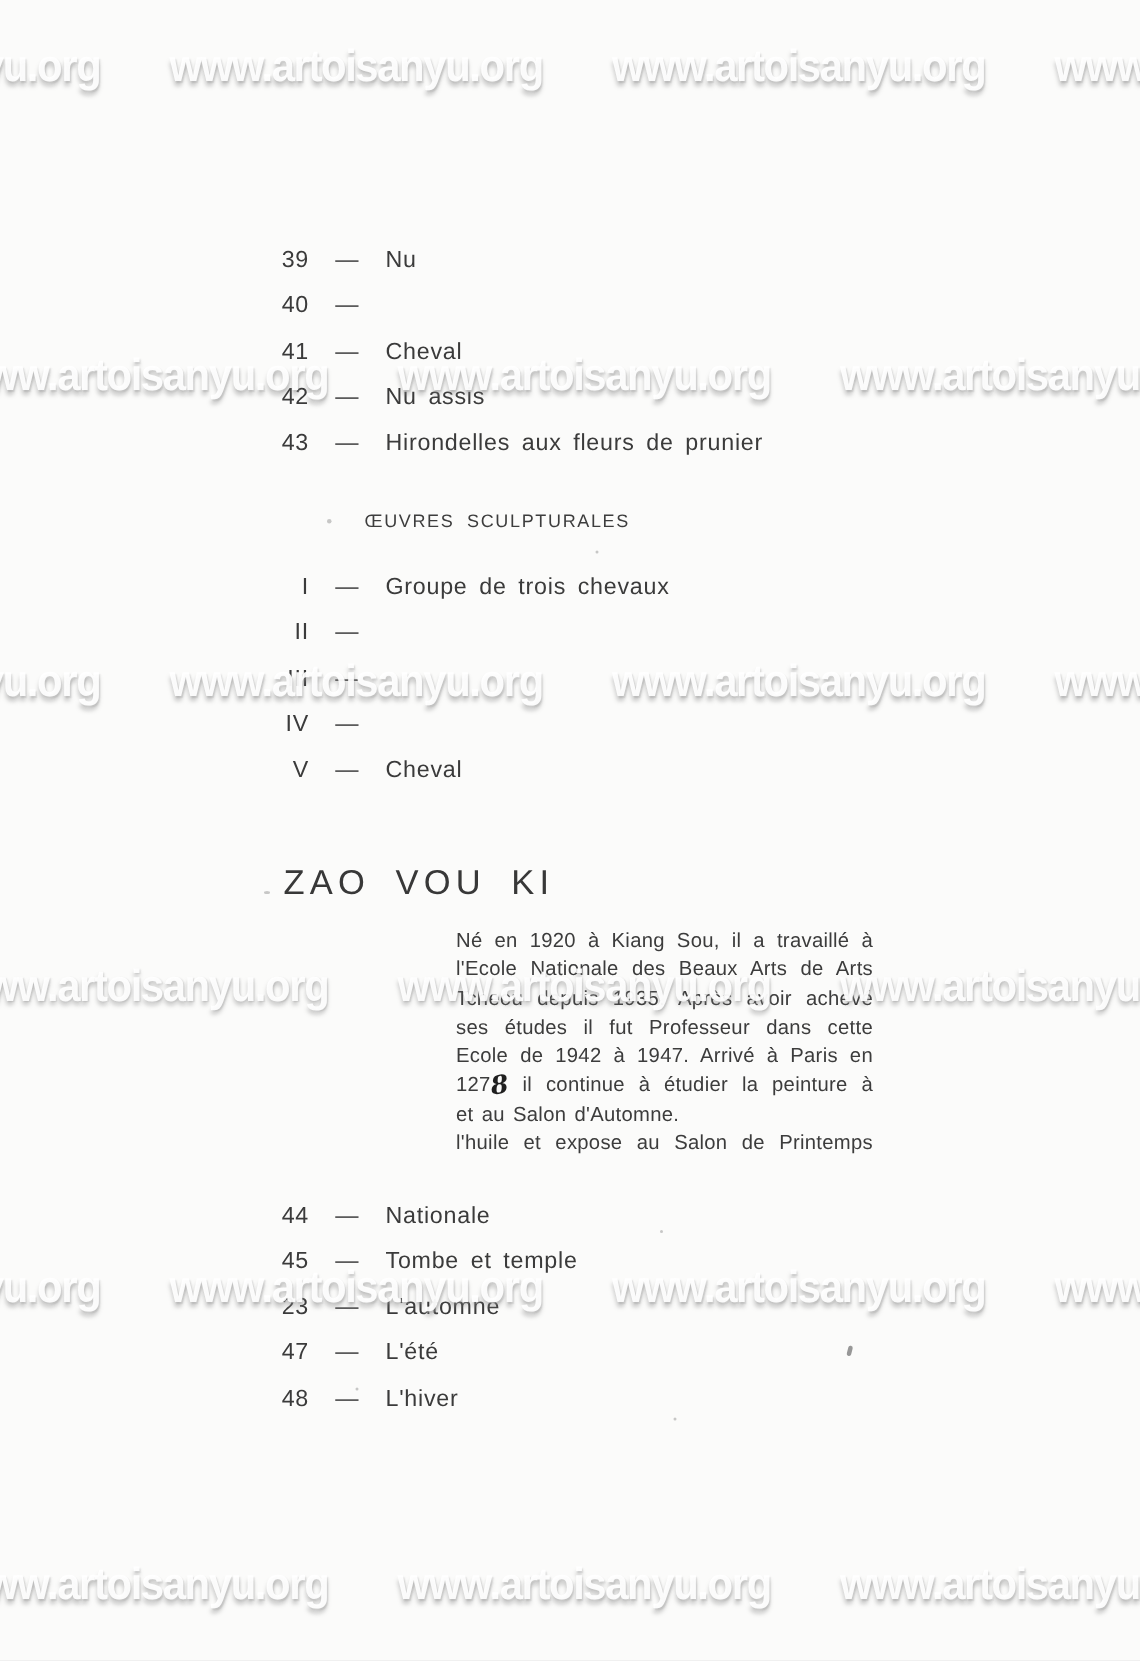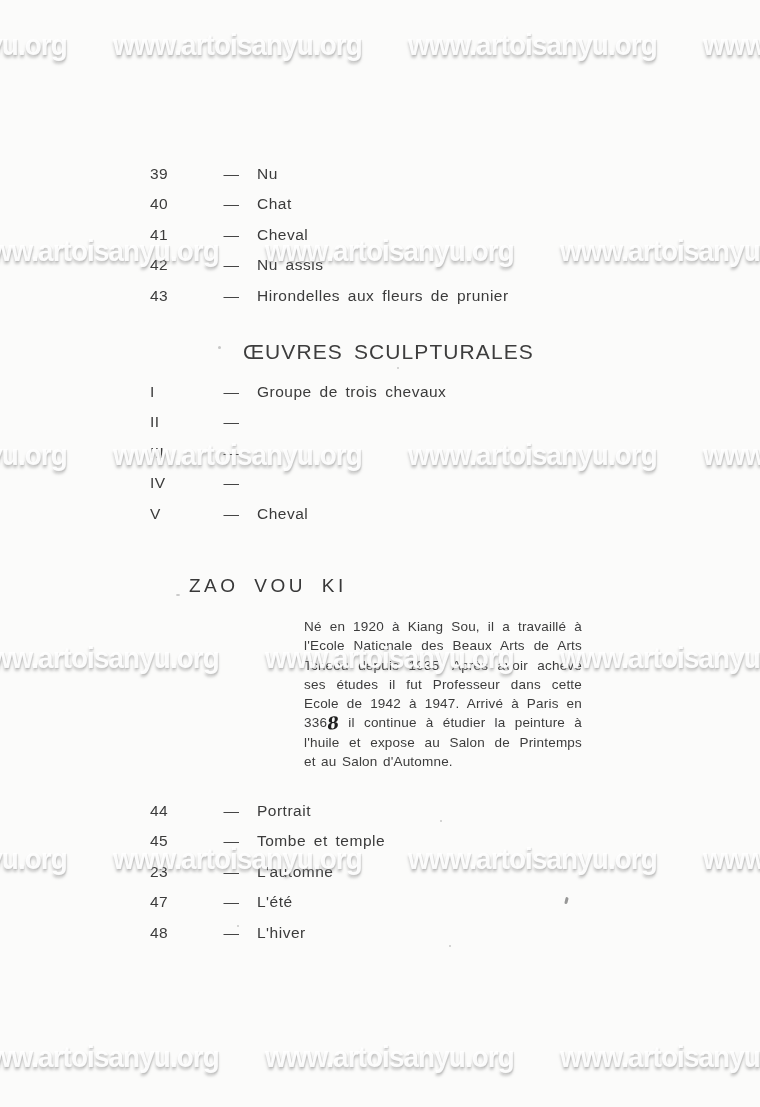--- a/index.html
+++ b/index.html
@@ -12,7 +12,7 @@
   .cat-list{position:absolute;left:150px;width:430px;z-index:1;}
   .cat-row{display:flex;height:30.45px;line-height:30.45px;
     font-size:15.5px;letter-spacing:.5px;word-spacing:3px;}
-  .num{width:56px;text-align:left;}
+  .num{width:56px;text-align:right;}
   .dash{width:51px;text-align:center;color:#454545;}
   .title{flex:1;white-space:nowrap;}
   #list-paintings{top:159px;}

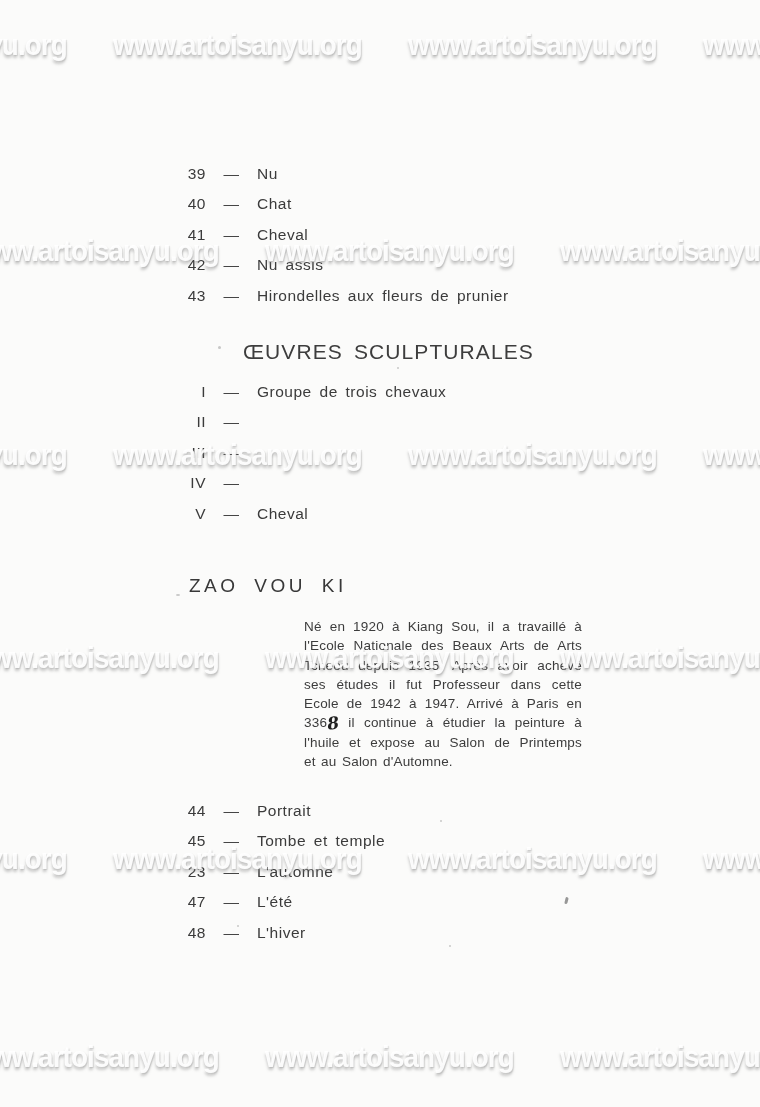--- a/index.html
+++ b/index.html
@@ -60,7 +60,6 @@
     <div class="cat-row">
       <span class="num">40</span>
       <span class="dash">—</span>
-      <span class="title">Chat</span>
     </div>
     <div class="cat-row">
       <span class="num">41</span>

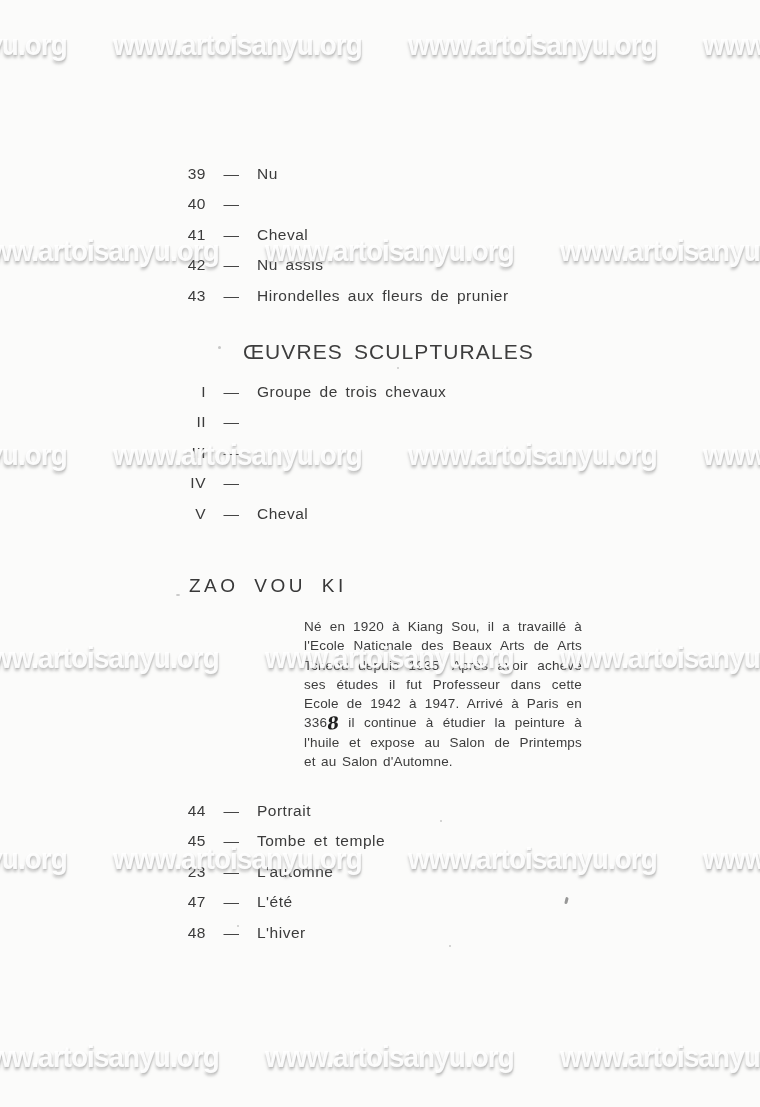--- a/index.html
+++ b/index.html
@@ -20,7 +20,7 @@
   #list-zao{top:796px;}
   
   .heading1{position:absolute;left:243px;top:340px;z-index:1;
-    font-size:21px;letter-spacing:1.1px;word-spacing:4px;color:#3d3d3d;}
+    font-size:12px;letter-spacing:1.1px;word-spacing:4px;color:#3d3d3d;}
   .heading2{position:absolute;left:189px;top:575px;z-index:1;
     font-size:19px;letter-spacing:3.5px;word-spacing:7px;color:#383838;}
   

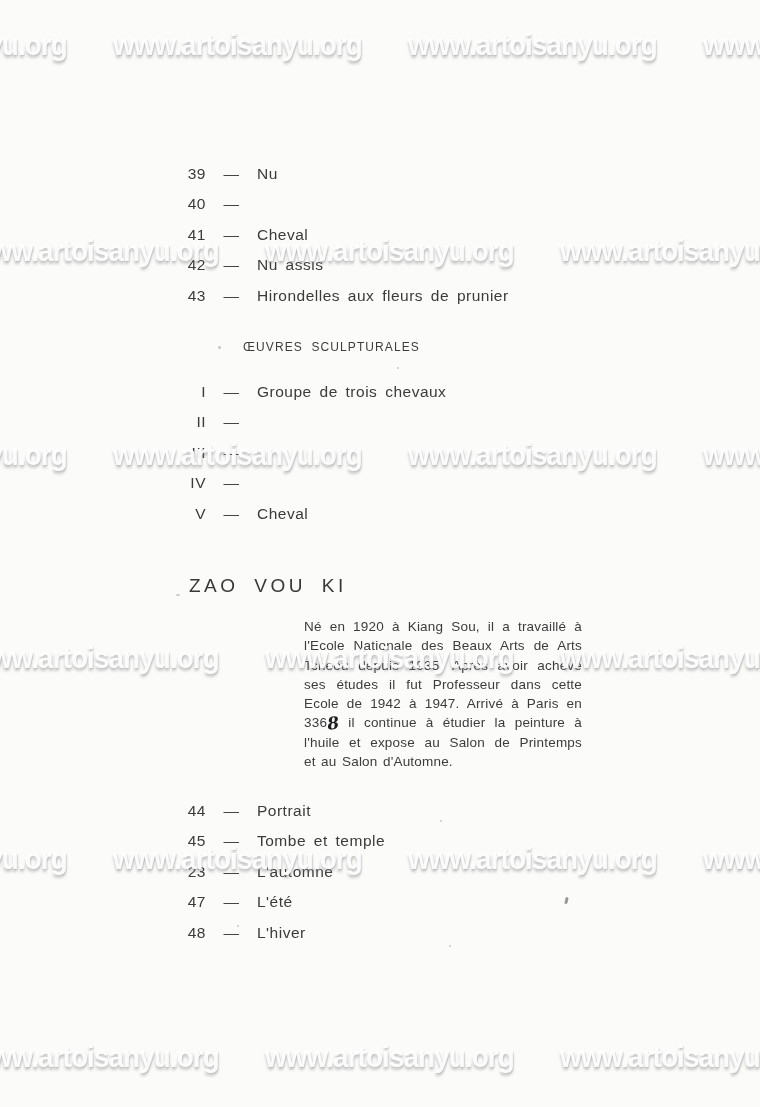--- a/index.html
+++ b/index.html
@@ -22,7 +22,7 @@
   .heading1{position:absolute;left:243px;top:340px;z-index:1;
     font-size:12px;letter-spacing:1.1px;word-spacing:4px;color:#3d3d3d;}
   .heading2{position:absolute;left:189px;top:575px;z-index:1;
-    font-size:19px;letter-spacing:3.5px;word-spacing:7px;color:#383838;}
+    font-size:23px;letter-spacing:3.5px;word-spacing:7px;color:#383838;}
   
   .bio{position:absolute;left:304px;top:617px;width:278px;z-index:1;
     font-size:13.5px;line-height:19.25px;letter-spacing:.2px;word-spacing:1.5px;

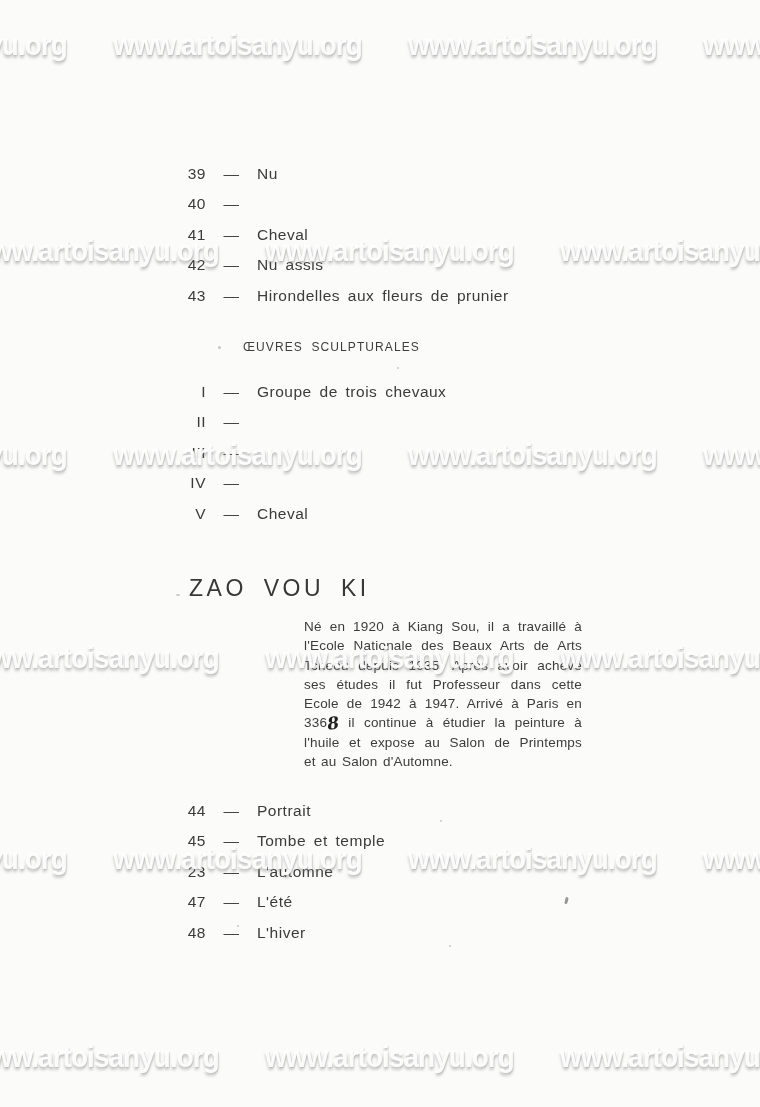--- a/index.html
+++ b/index.html
@@ -113,7 +113,7 @@
     <div class="bio-line">Tcheou depuis 1935. Après avoir achevé</div>
     <div class="bio-line">ses études il fut Professeur dans cette</div>
     <div class="bio-line">Ecole de 1942 à 1947. Arrivé à Paris en</div>
-    <div class="bio-line"><span>336</span><span class="scribble">8</span><span> il continue à étudier la peinture à</span></div>
+    <div class="bio-line"><span>127</span><span class="scribble">8</span><span> il continue à étudier la peinture à</span></div>
     <div class="bio-line">l'huile et expose au Salon de Printemps</div>
     <div class="bio-line last">et au Salon d'Automne.</div>
   </div>

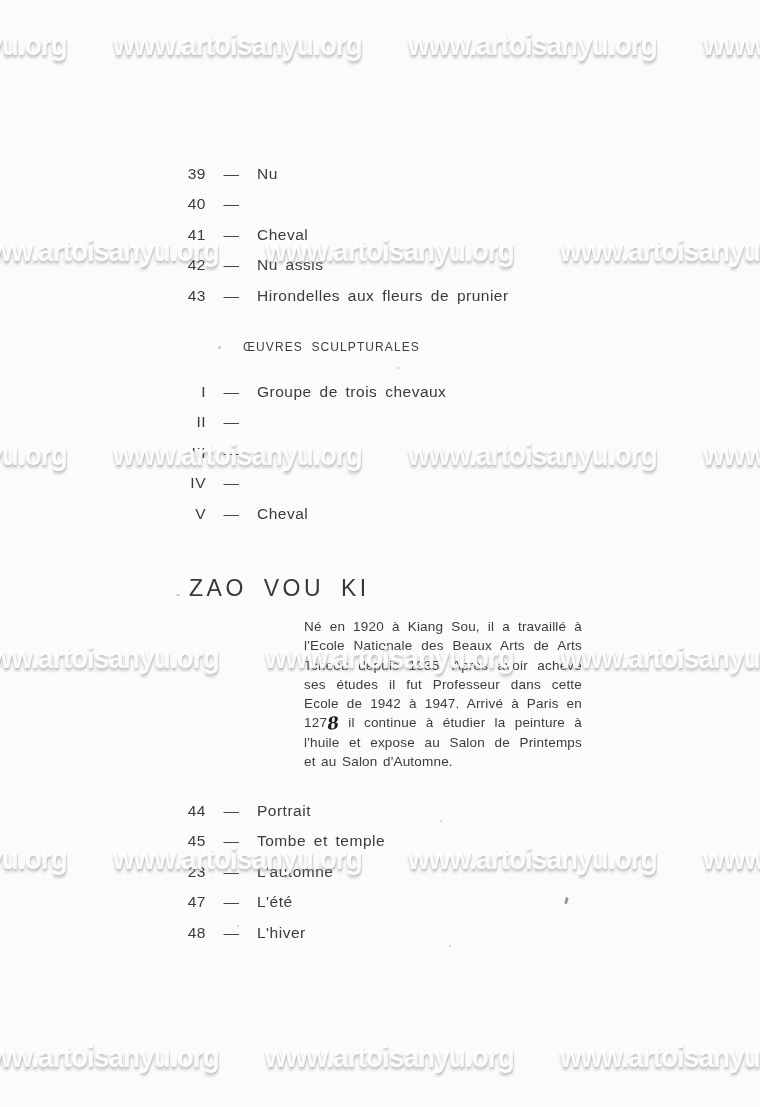--- a/index.html
+++ b/index.html
@@ -114,8 +114,8 @@
     <div class="bio-line">ses études il fut Professeur dans cette</div>
     <div class="bio-line">Ecole de 1942 à 1947. Arrivé à Paris en</div>
     <div class="bio-line"><span>127</span><span class="scribble">8</span><span> il continue à étudier la peinture à</span></div>
+    <div class="bio-line last">et au Salon d'Automne.</div>
     <div class="bio-line">l'huile et expose au Salon de Printemps</div>
-    <div class="bio-line last">et au Salon d'Automne.</div>
   </div>
 
   <div class="cat-list" id="list-zao">

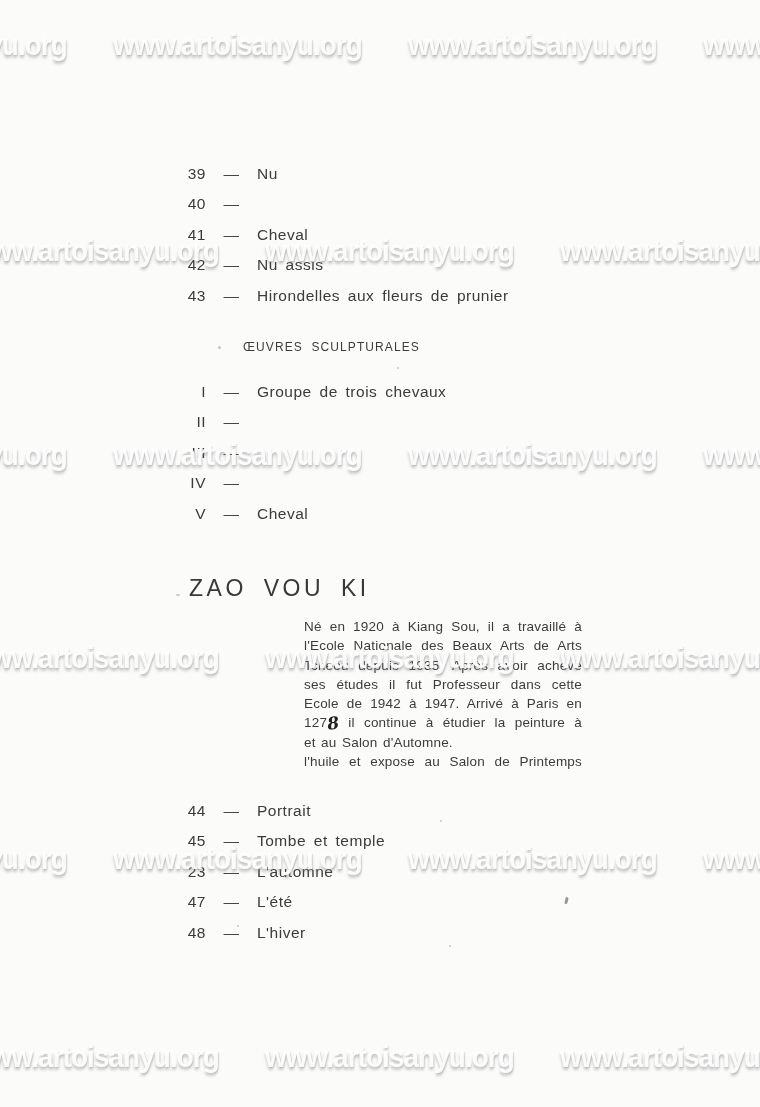--- a/index.html
+++ b/index.html
@@ -122,7 +122,7 @@
     <div class="cat-row">
       <span class="num">44</span>
       <span class="dash">—</span>
-      <span class="title">Portrait</span>
+      <span class="title">Nationale</span>
     </div>
     <div class="cat-row">
       <span class="num">45</span>

